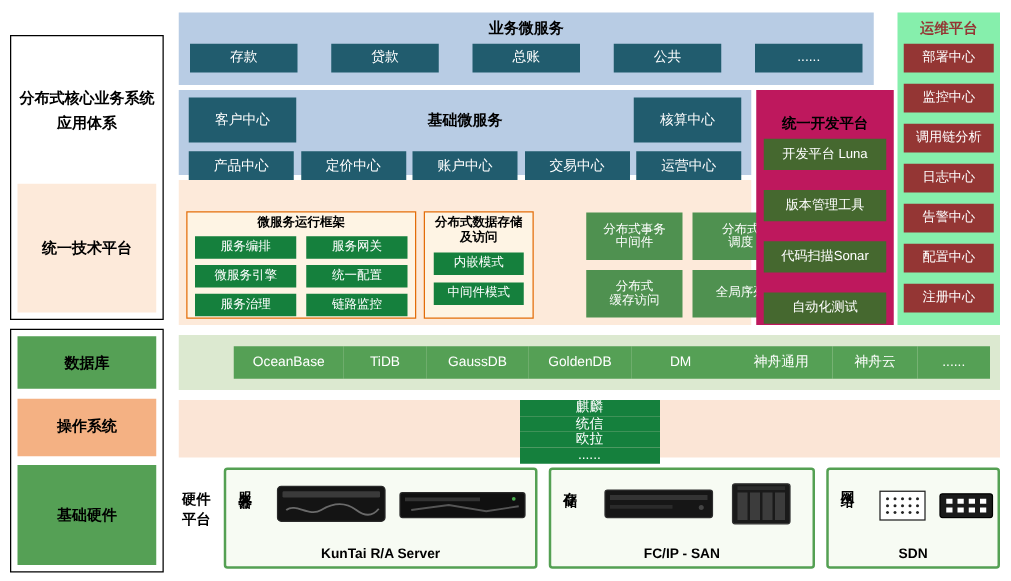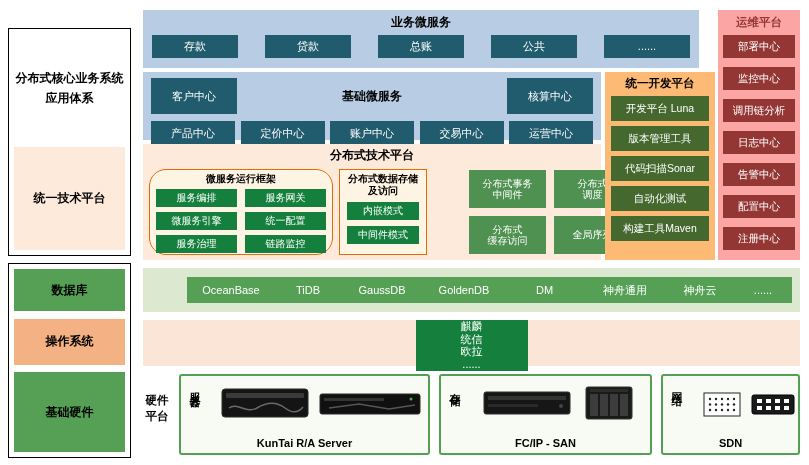--- a/index.html
+++ b/index.html
@@ -61,7 +61,7 @@
   .dev-list { display:flex; flex-direction:column; gap:5px; align-items:center; margin-top:5px; }
   .dev-box { width:98px; height:25px; font-size:10.5px; }
 
-  .panel-ops { left:718px; top:10px; width:82px; height:250px; background:#fca5a5; padding-top:5px; }
+  .panel-ops { left:718px; top:10px; width:82px; height:250px; background:#86efac; padding-top:5px; }
   .ops-title { font-size:11.5px; color:#943634; }
   .ops-list { display:flex; flex-direction:column; gap:9px; align-items:center; margin-top:5px; }
   .ops-box { width:72px; height:23px; font-size:10.5px; }

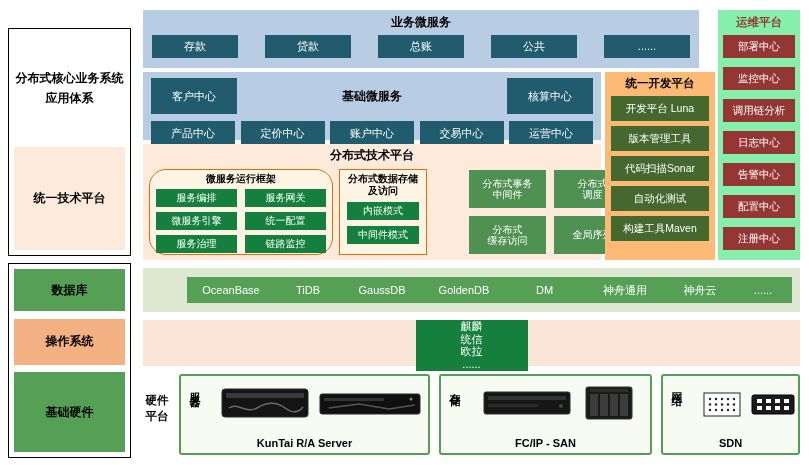--- a/index.html
+++ b/index.html
@@ -56,7 +56,7 @@
                  display:grid; grid-template-columns:1fr 1fr; gap:8px;margin-left:36px; }
   .green-box { font-size:10px; }
 
-  .panel-dev { left:605px; top:72px; width:110px; height:188px; background:#fdba74; padding-top:4px; }
+  .panel-dev { left:605px; top:72px; width:110px; height:188px; background:#be185d; padding-top:19px; }
   .panel-dev .panel-title { font-size:11.5px; }
   .dev-list { display:flex; flex-direction:column; gap:5px; align-items:center; margin-top:5px; }
   .dev-box { width:98px; height:25px; font-size:10.5px; }

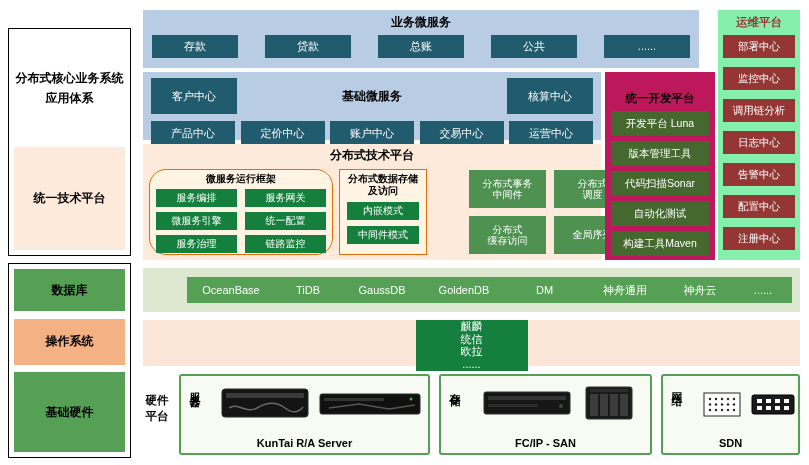--- a/index.html
+++ b/index.html
@@ -58,7 +58,7 @@
 
   .panel-dev { left:605px; top:72px; width:110px; height:188px; background:#be185d; padding-top:19px; }
   .panel-dev .panel-title { font-size:11.5px; }
-  .dev-list { display:flex; flex-direction:column; gap:5px; align-items:center; margin-top:5px; }
+  .dev-list { display:flex; flex-direction:column; gap:16px; align-items:center; margin-top:5px; }
   .dev-box { width:98px; height:25px; font-size:10.5px; }
 
   .panel-ops { left:718px; top:10px; width:82px; height:250px; background:#86efac; padding-top:5px; }

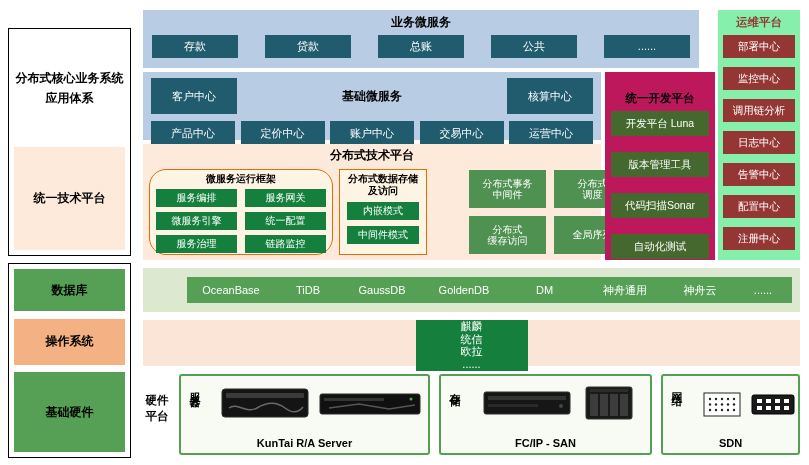--- a/index.html
+++ b/index.html
@@ -129,7 +129,6 @@
   </div>
 
   <div class="abs panel-tech">
-    <div class="panel-title">分布式技术平台</div>
 
     <div class="sub-box sub-runtime">
       <div class="sub-title">微服务运行框架</div>

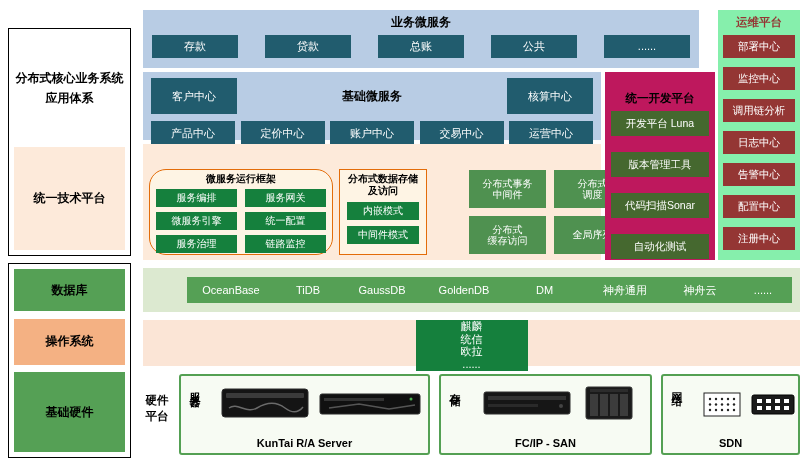--- a/index.html
+++ b/index.html
@@ -45,7 +45,7 @@
 
   .panel-tech { left:143px; top:144px; width:458px; height:116px; background:#fdeada; padding-top:3px; }
   .sub-box { position:absolute; border:1px solid #e36c09; background:#fef4e4; }
-  .sub-runtime { left:6px; top:25px; width:184px; height:86px; padding-top:3px;border-radius:17px; }
+  .sub-runtime { left:6px; top:25px; width:184px; height:86px; padding-top:3px; }
   .sub-title { text-align:center; font-weight:bold; font-size:10px; white-space:pre-line; line-height:1.2; }
   .runtime-grid { display:grid; grid-template-columns:1fr 1fr; gap:5px 8px; padding:4px 6px 0; }
   .mini-box { height:18px; font-size:10px; }

